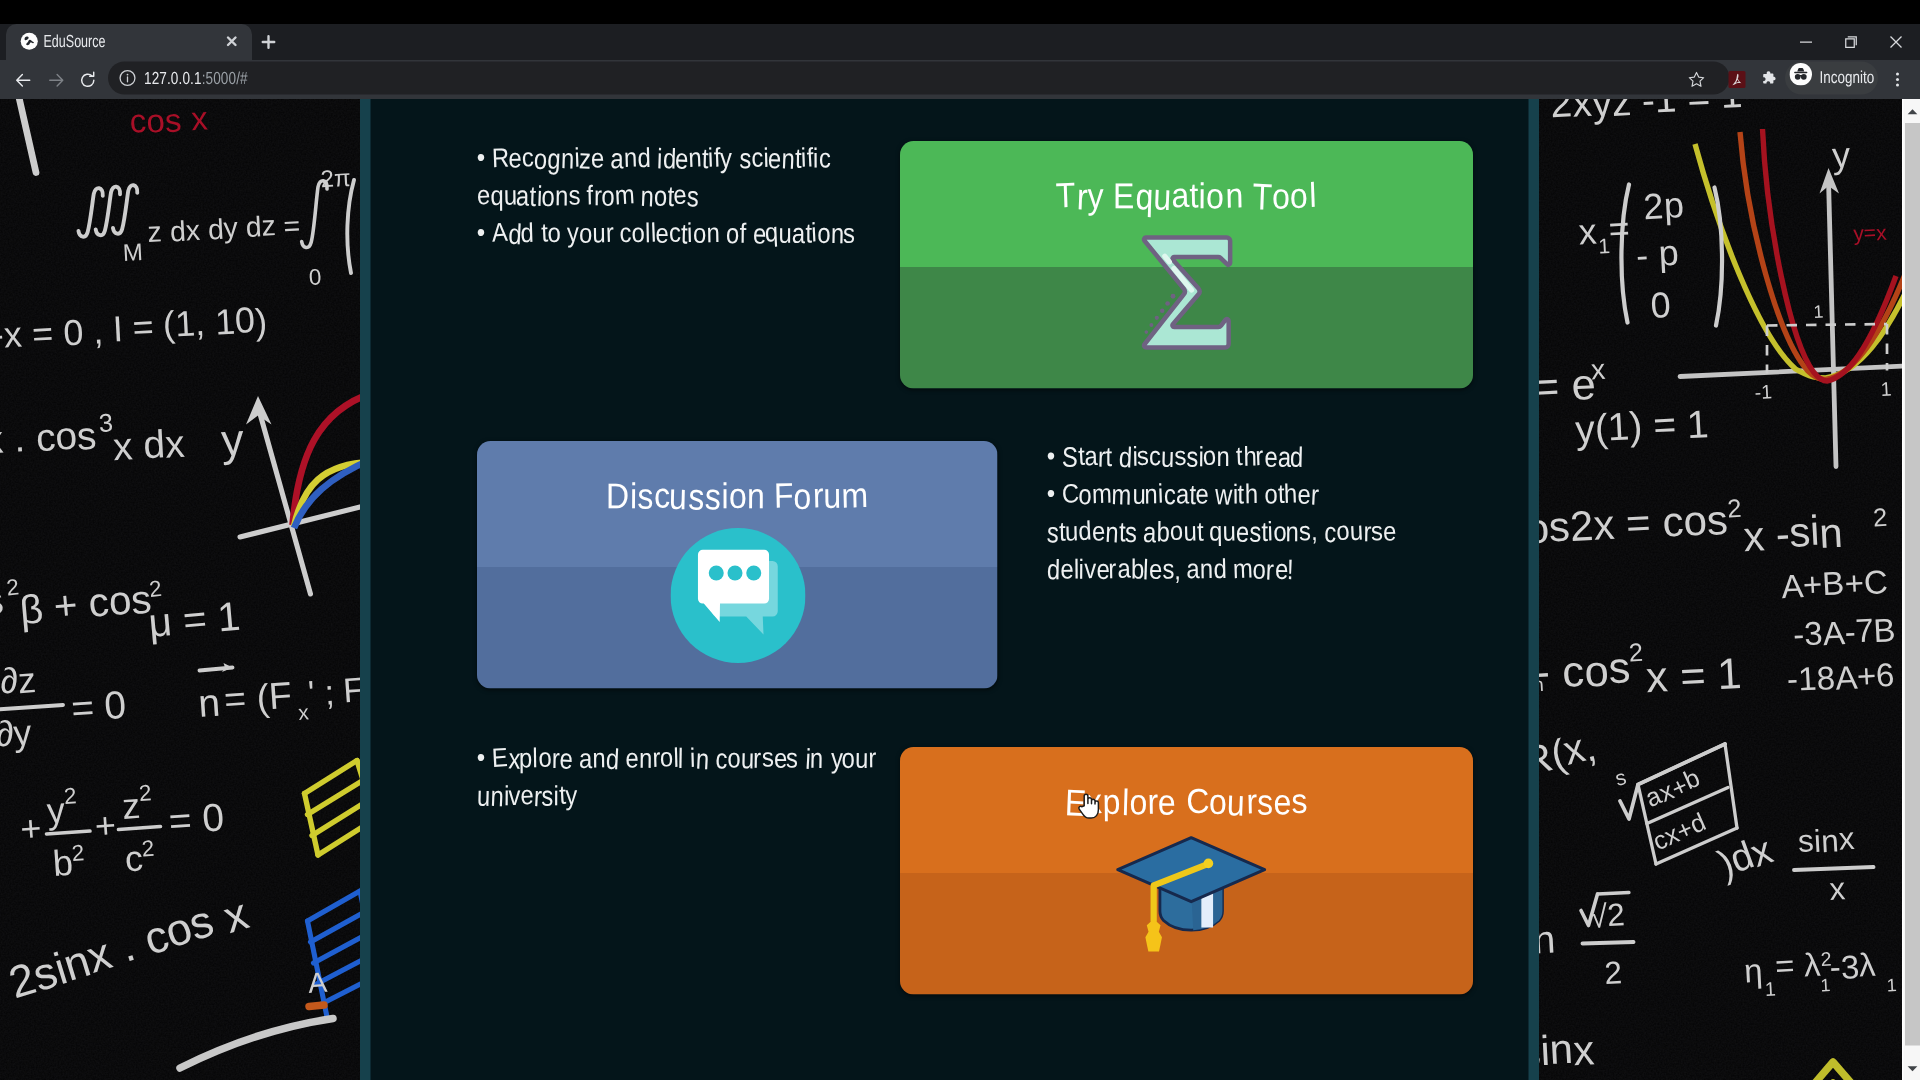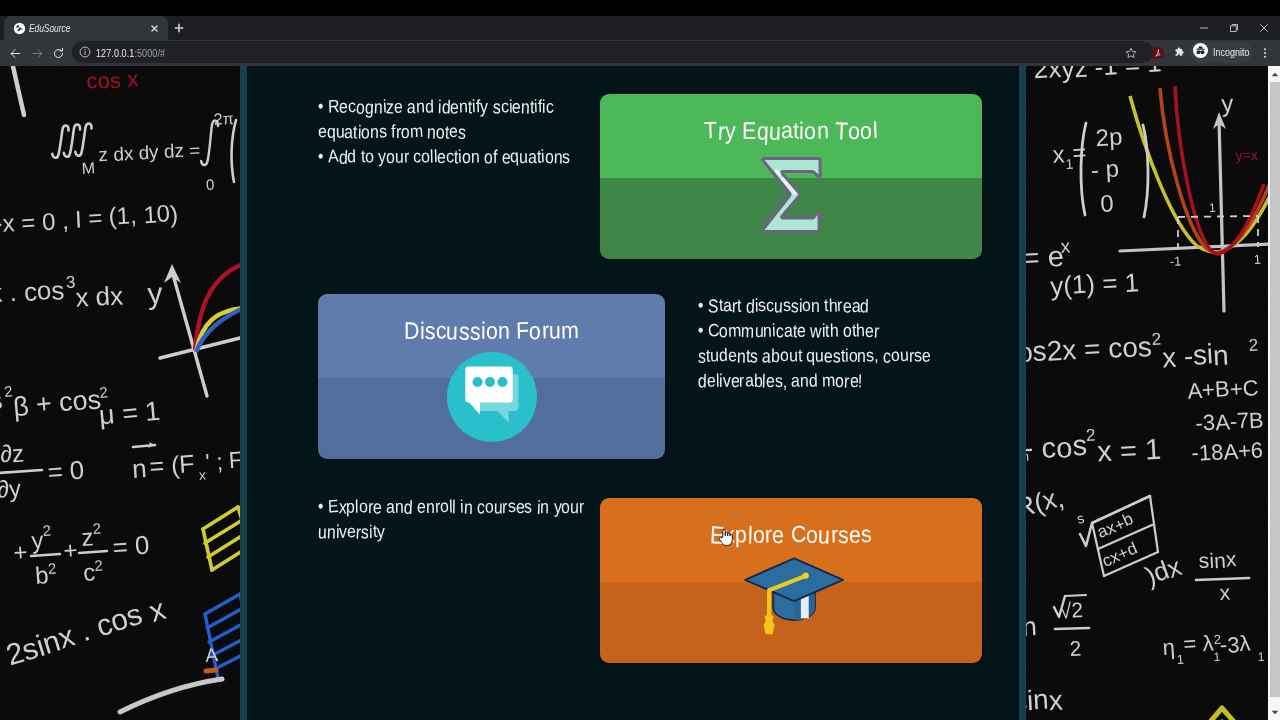--- a/index.html
+++ b/index.html
@@ -8,7 +8,7 @@
   body { font-family:"Liberation Sans", sans-serif; -webkit-font-smoothing:antialiased; }
 
   
-  .tabstrip { position:absolute; left:0; top:0; width:1195px; height:40px; background:#000000;font-style:italic; }
+  .tabstrip { position:absolute; left:0; top:0; width:1195px; height:40px; background:#000000; }
   .tabstrip-bg { position:absolute; left:0; top:16px; width:1280px; height:24px; background:#1c1e22; }
   .tab { position:absolute; left:4px; top:16px; width:164px; height:24px; background:#32353a;
          border-radius:7px 7px 0 0; }

